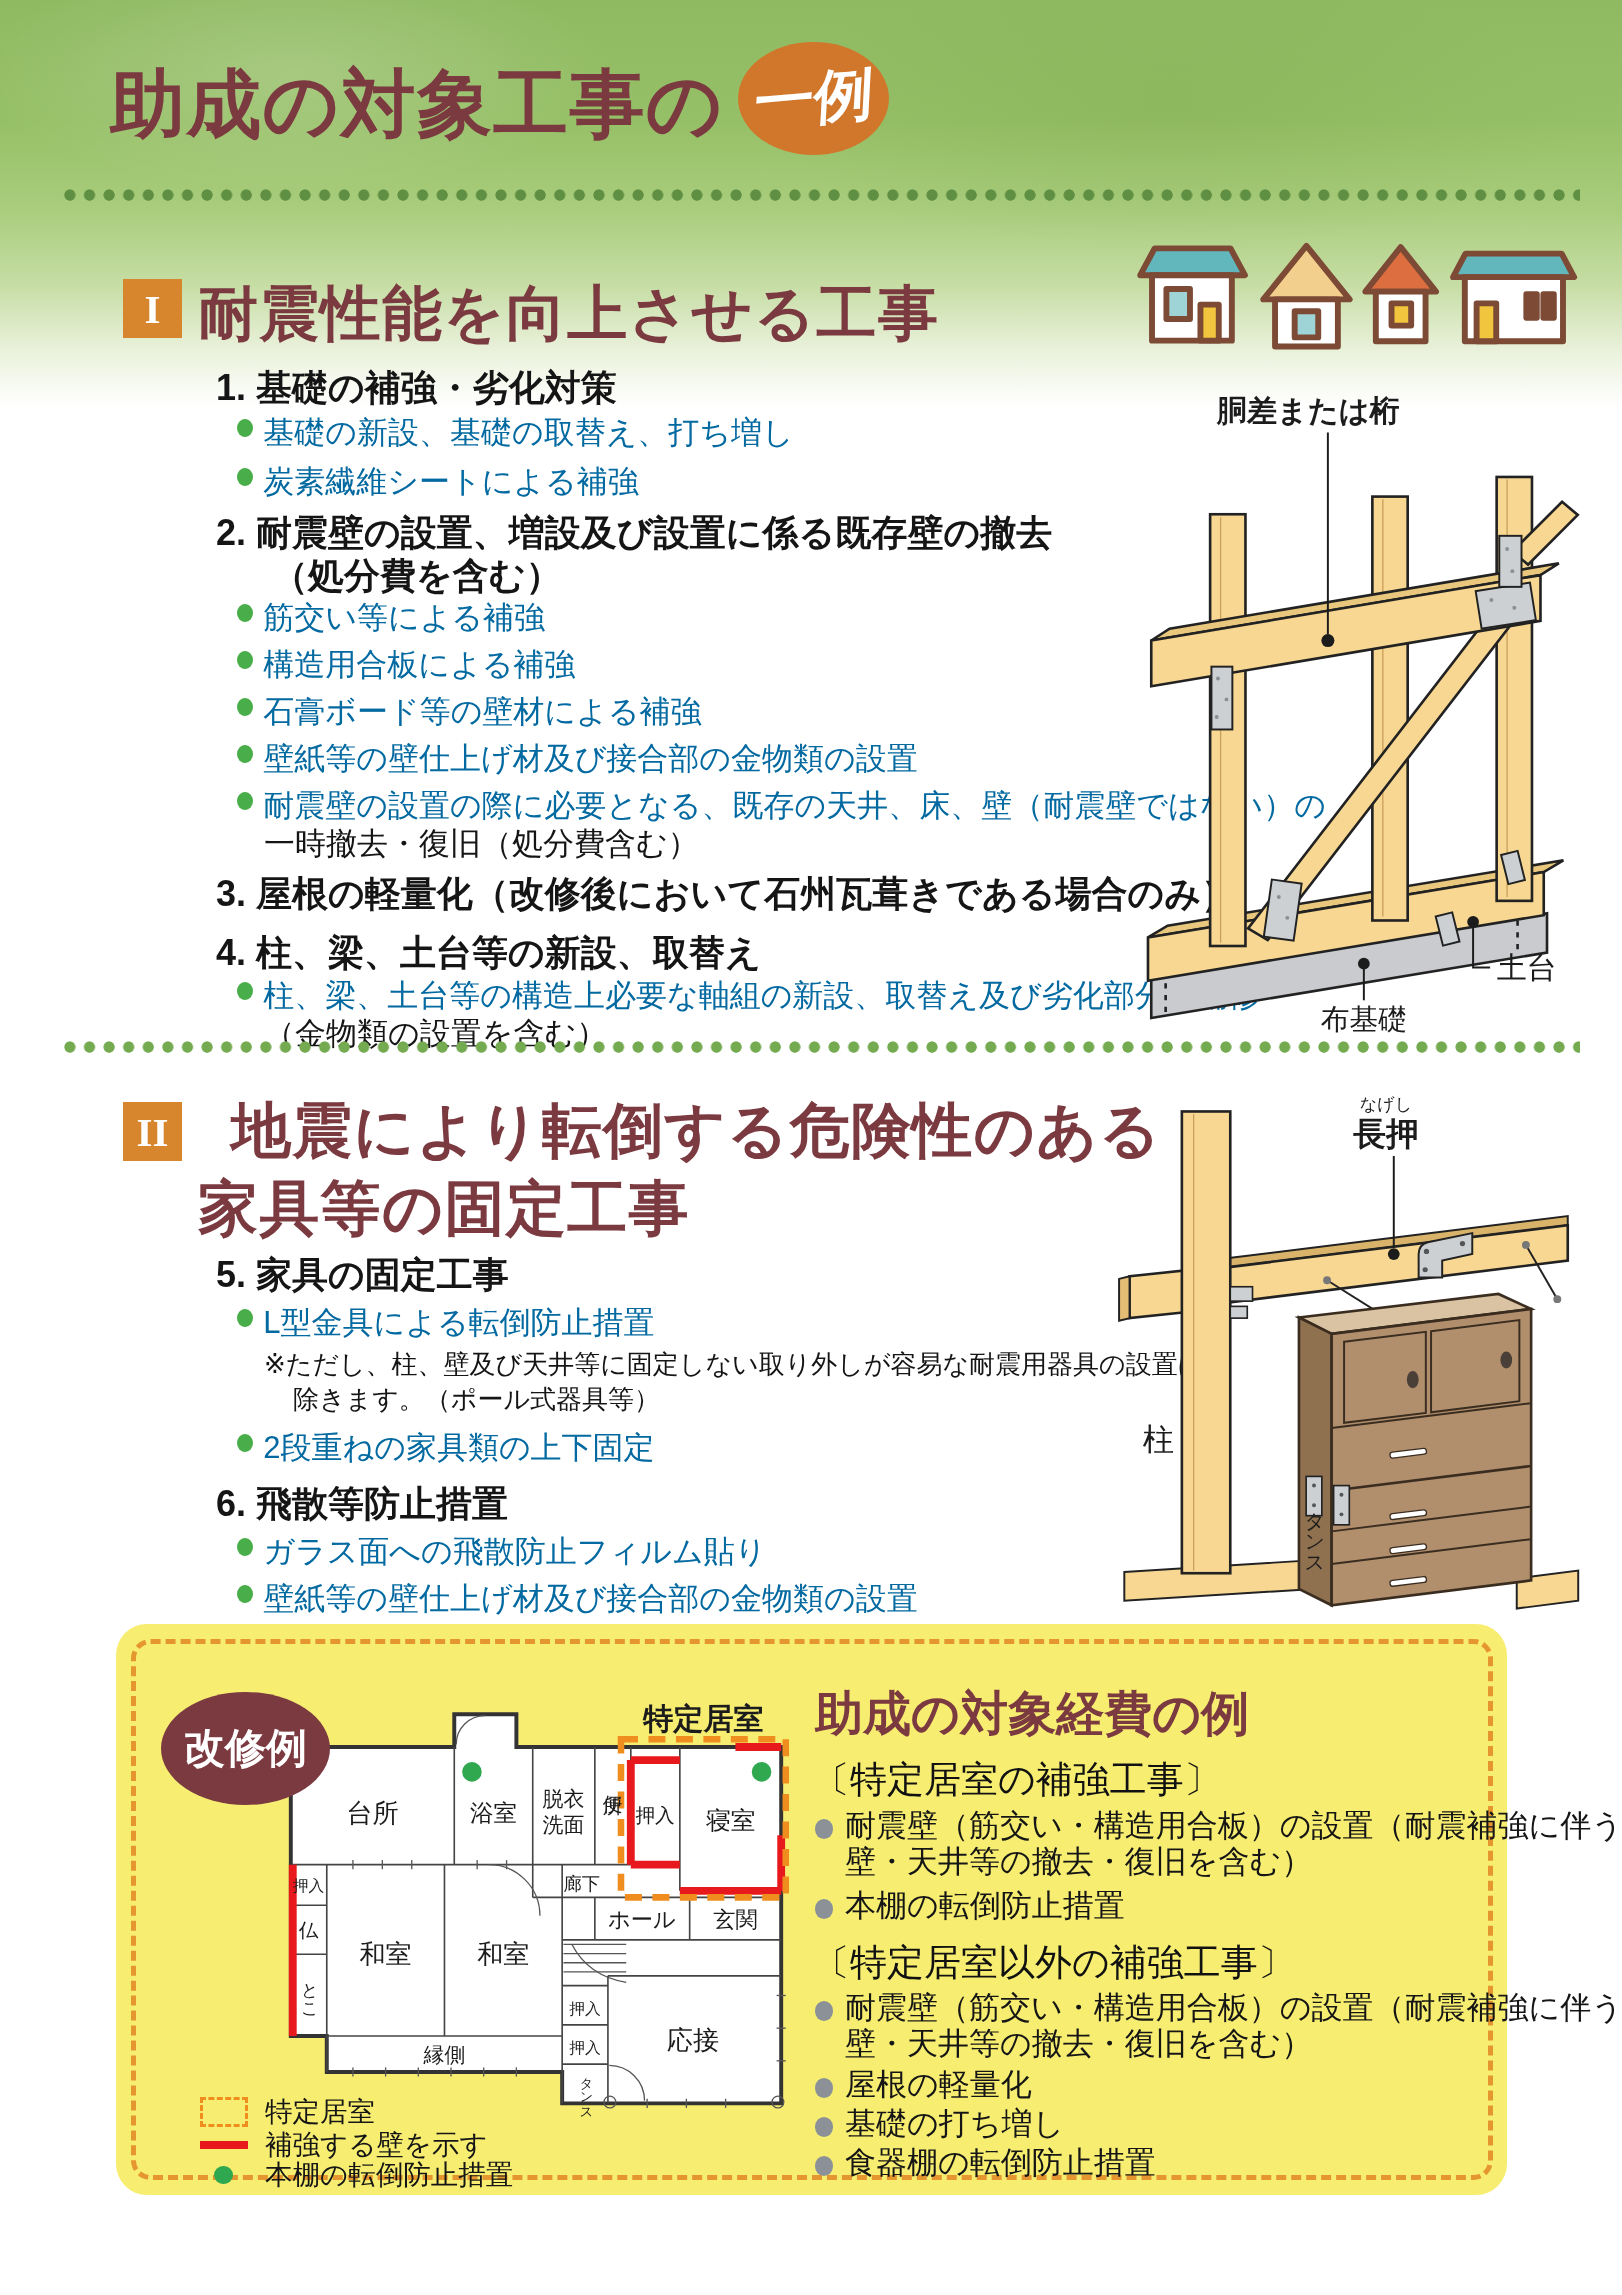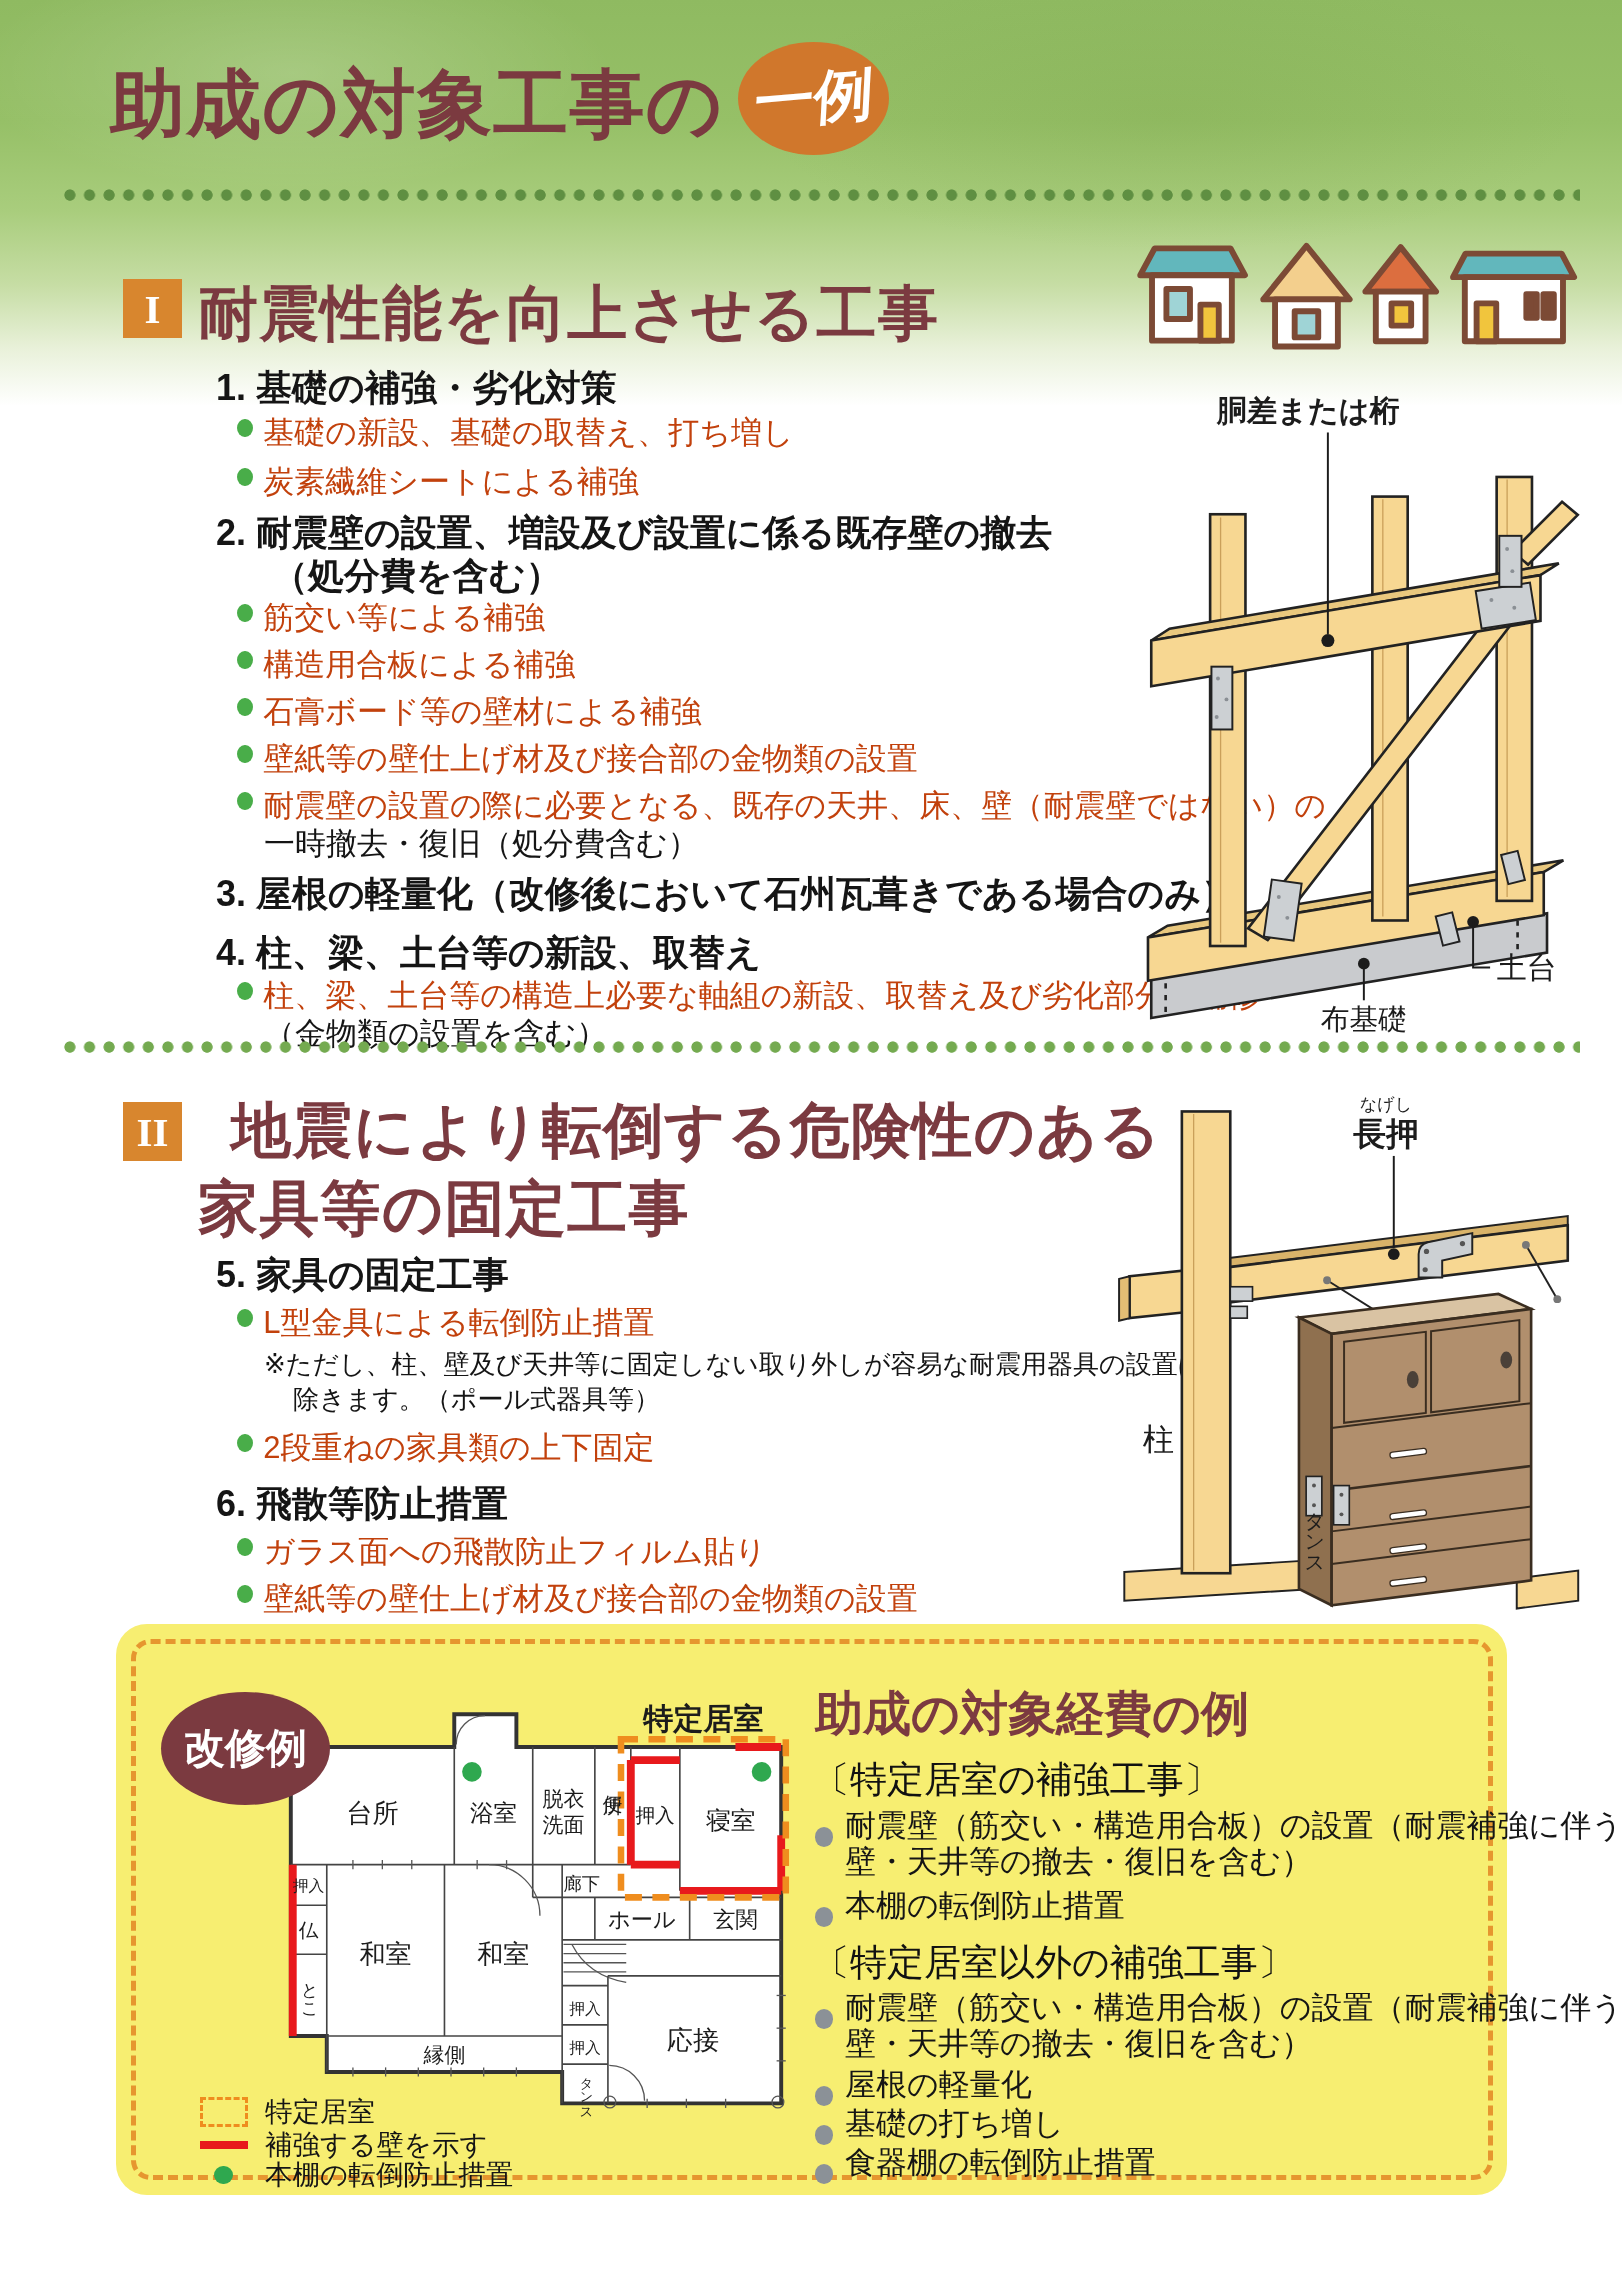--- a/index.html
+++ b/index.html
@@ -24,7 +24,7 @@
   .numbox span{font-family:"Liberation Serif","DejaVu Serif",serif;font-weight:bold;font-size:41px;color:#fff;}
   .h1{font-size:60px;font-weight:bold;color:#7b3a40;letter-spacing:1.3px;white-space:nowrap;}
   .item{font-size:36px;font-weight:bold;color:#151515;white-space:nowrap;}
-  .bl{display:flex;align-items:flex-start;font-size:31px;color:#c2410c;white-space:nowrap;}
+  .bl{display:flex;align-items:flex-start;font-size:31px;color:#0369a1;white-space:nowrap;}
   .gdot{flex:none;width:15.7px;height:18.3px;border-radius:50%;background:#49ad49;margin:6.5px 10.5px 0 0;}
   .cont{font-size:31px;color:#151515;white-space:nowrap;}
   .note{font-size:26px;color:#151515;white-space:nowrap;}

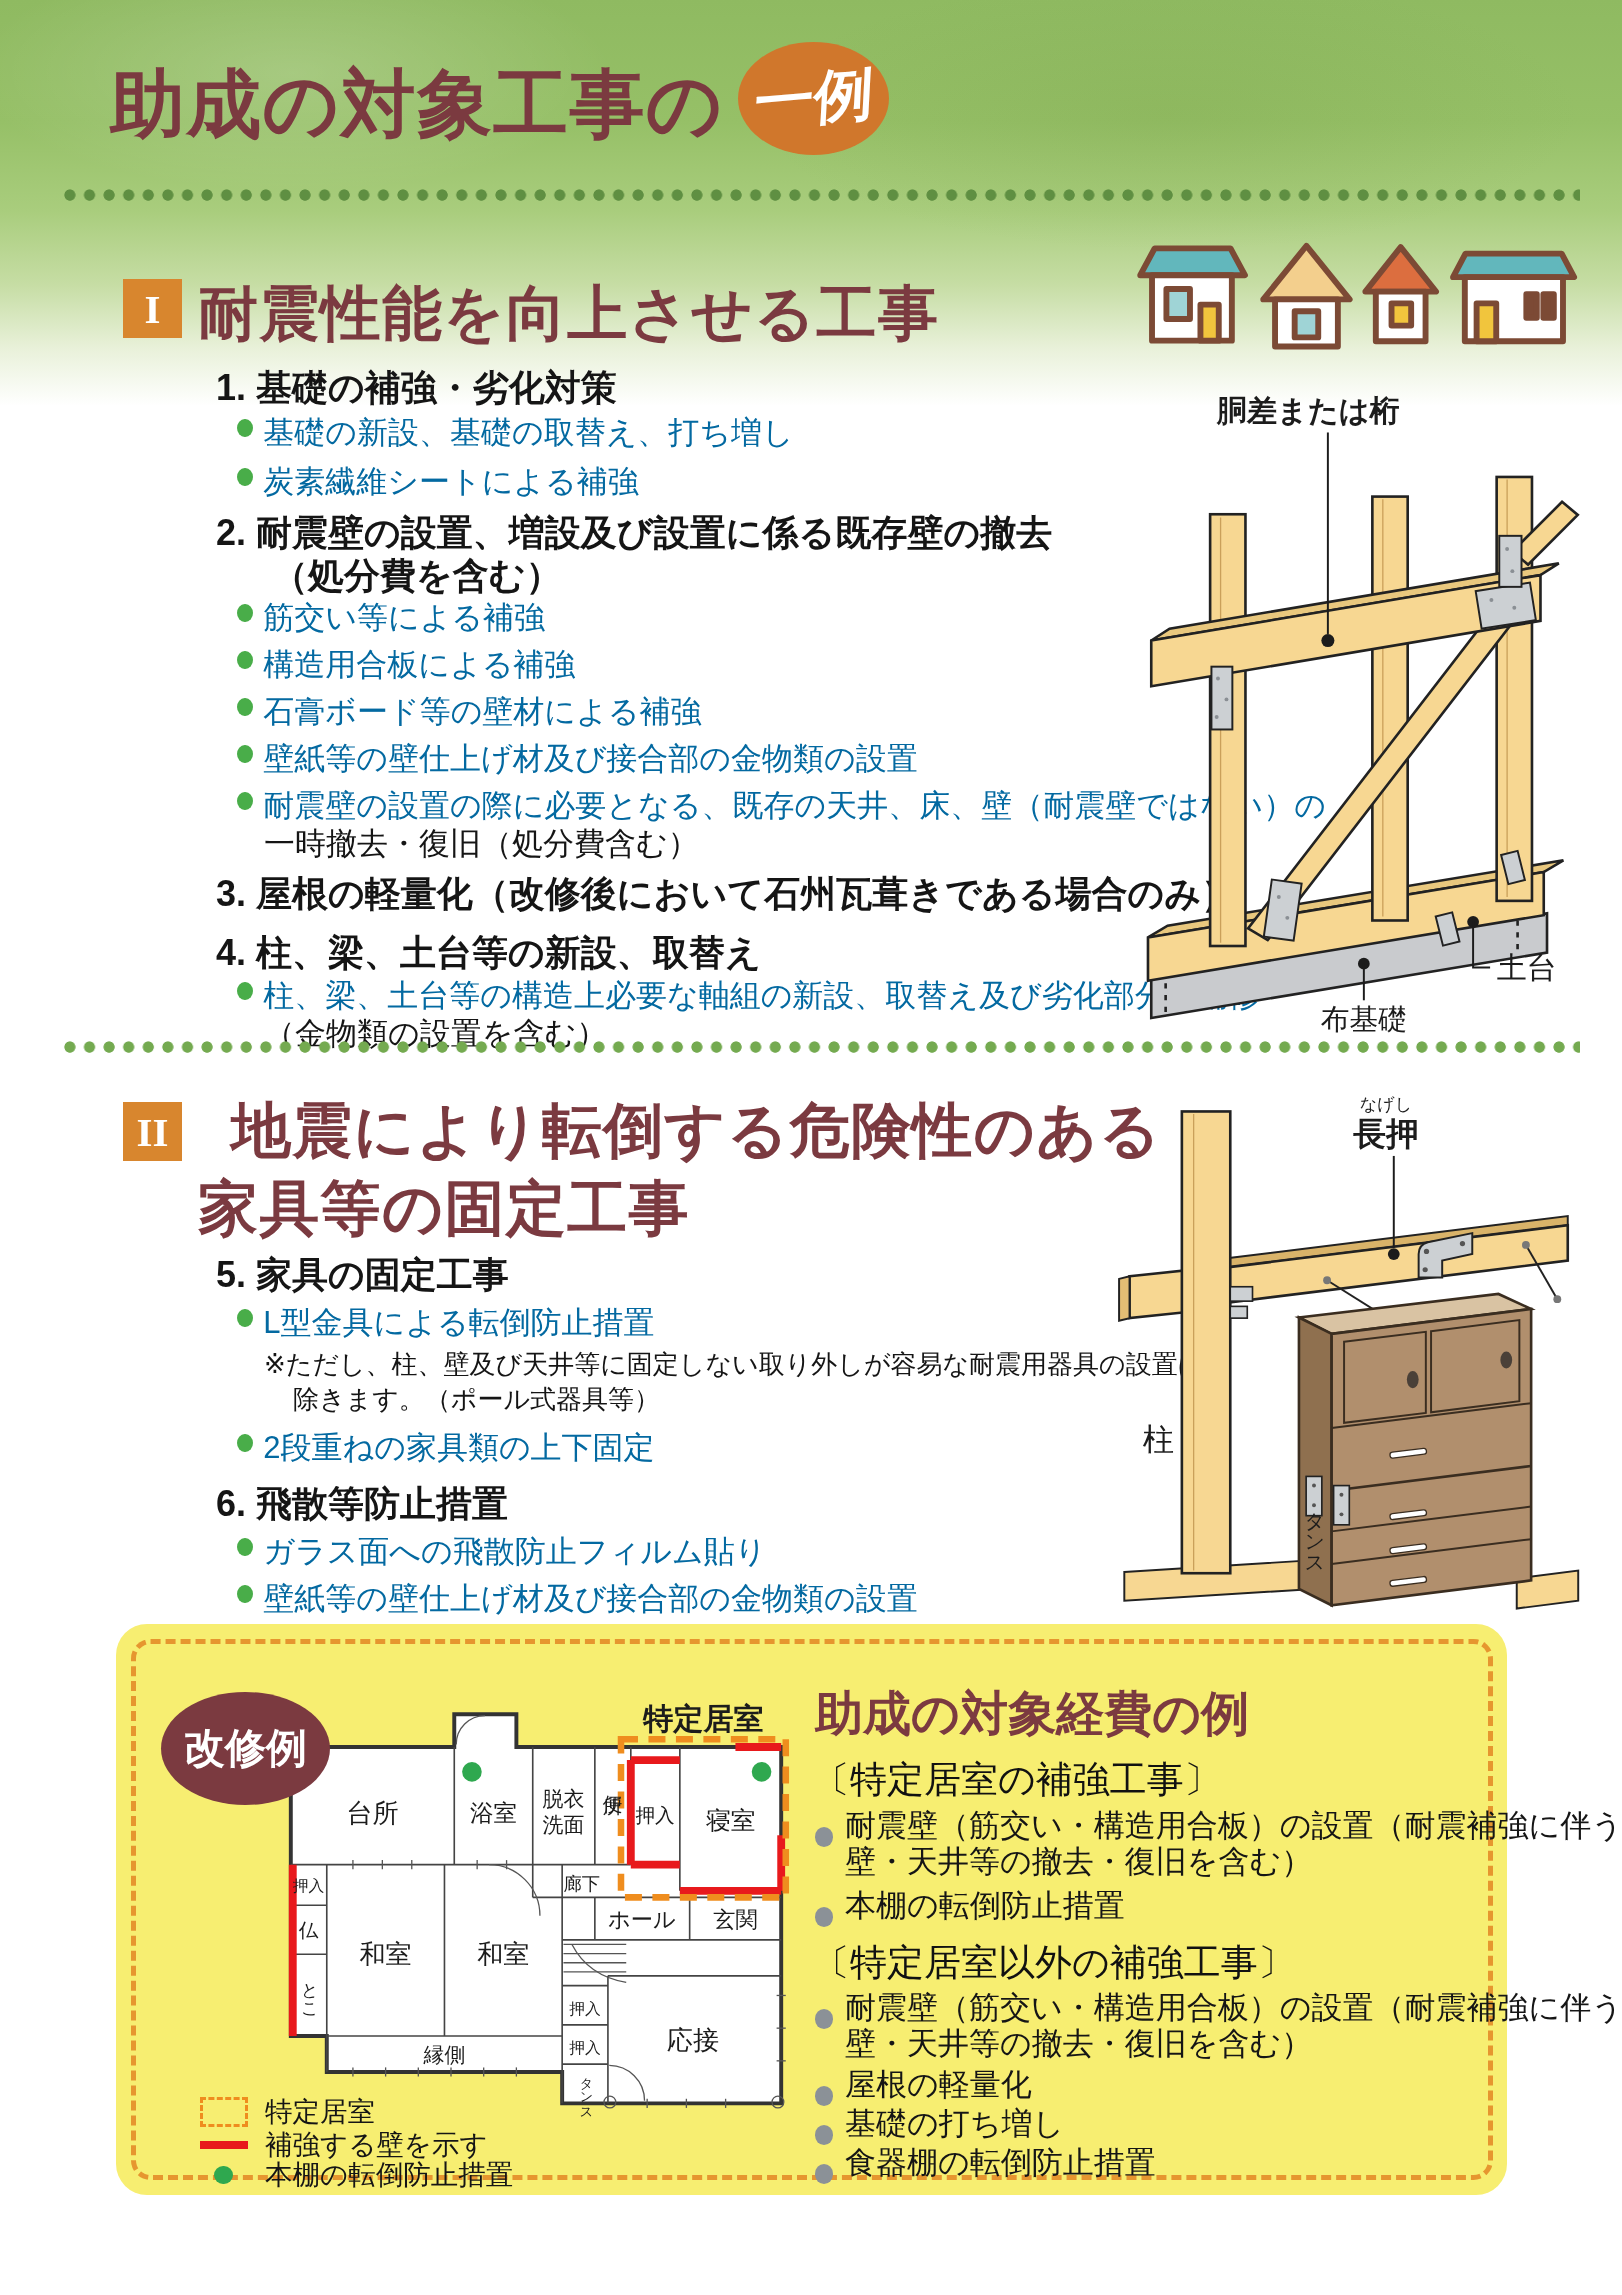--- a/index.html
+++ b/index.html
@@ -35,7 +35,7 @@
           display:flex;align-items:center;justify-content:center;color:#fff;font-size:41px;font-weight:bold;z-index:6;}
   .costs-title{font-size:48px;font-weight:bold;color:#7b3a40;white-space:nowrap;}
   .group-h{font-size:37px;font-weight:normal;color:#111;white-space:nowrap;}
-  .ybl{display:flex;align-items:flex-end;font-size:31px;color:#151515;white-space:nowrap;}
+  .ybl{display:flex;align-items:center;font-size:31px;color:#151515;white-space:nowrap;}
   .graydot{flex:none;width:18.3px;height:19.6px;border-radius:50%;background:#8b9197;margin:5.9px 11.8px 0 0;}
   .lrow{display:flex;align-items:center;font-size:27.5px;color:#151515;white-space:nowrap;}
   .lsym{width:65px;flex:none;display:flex;align-items:center;}

